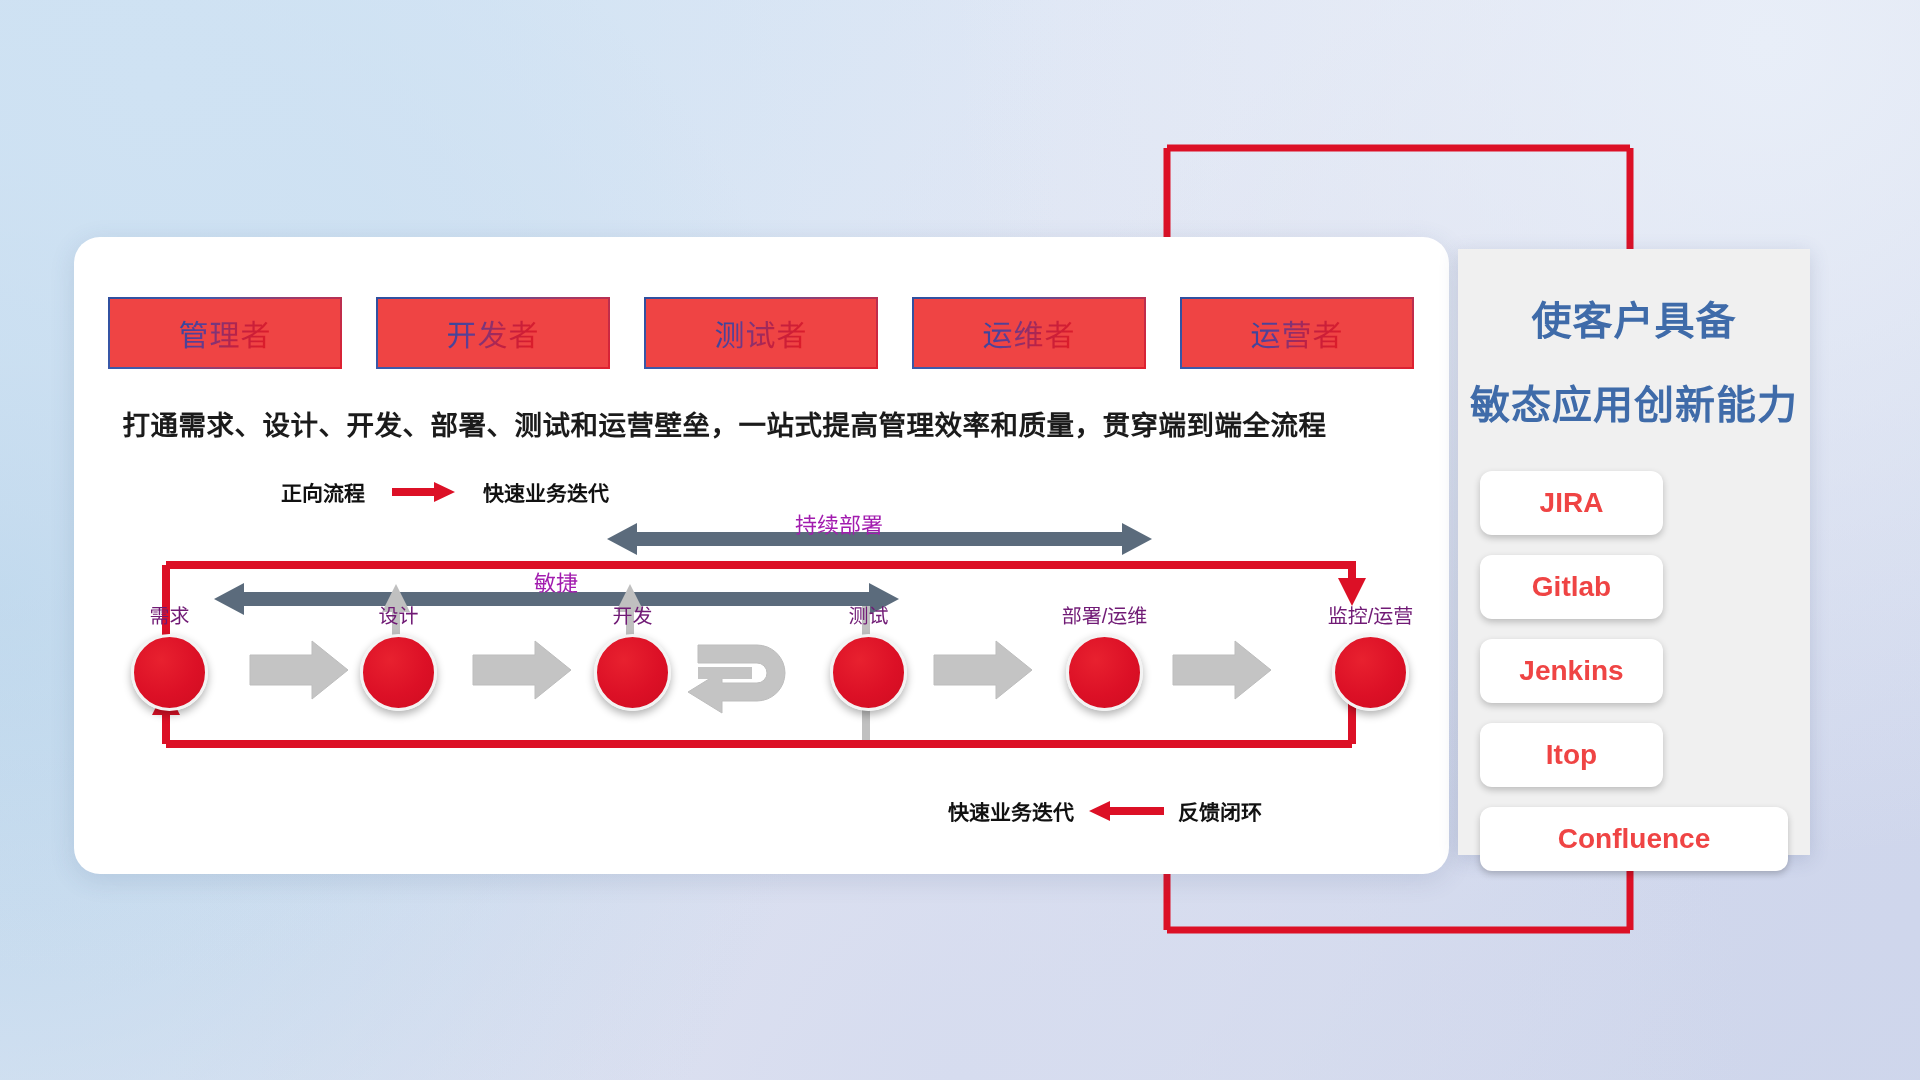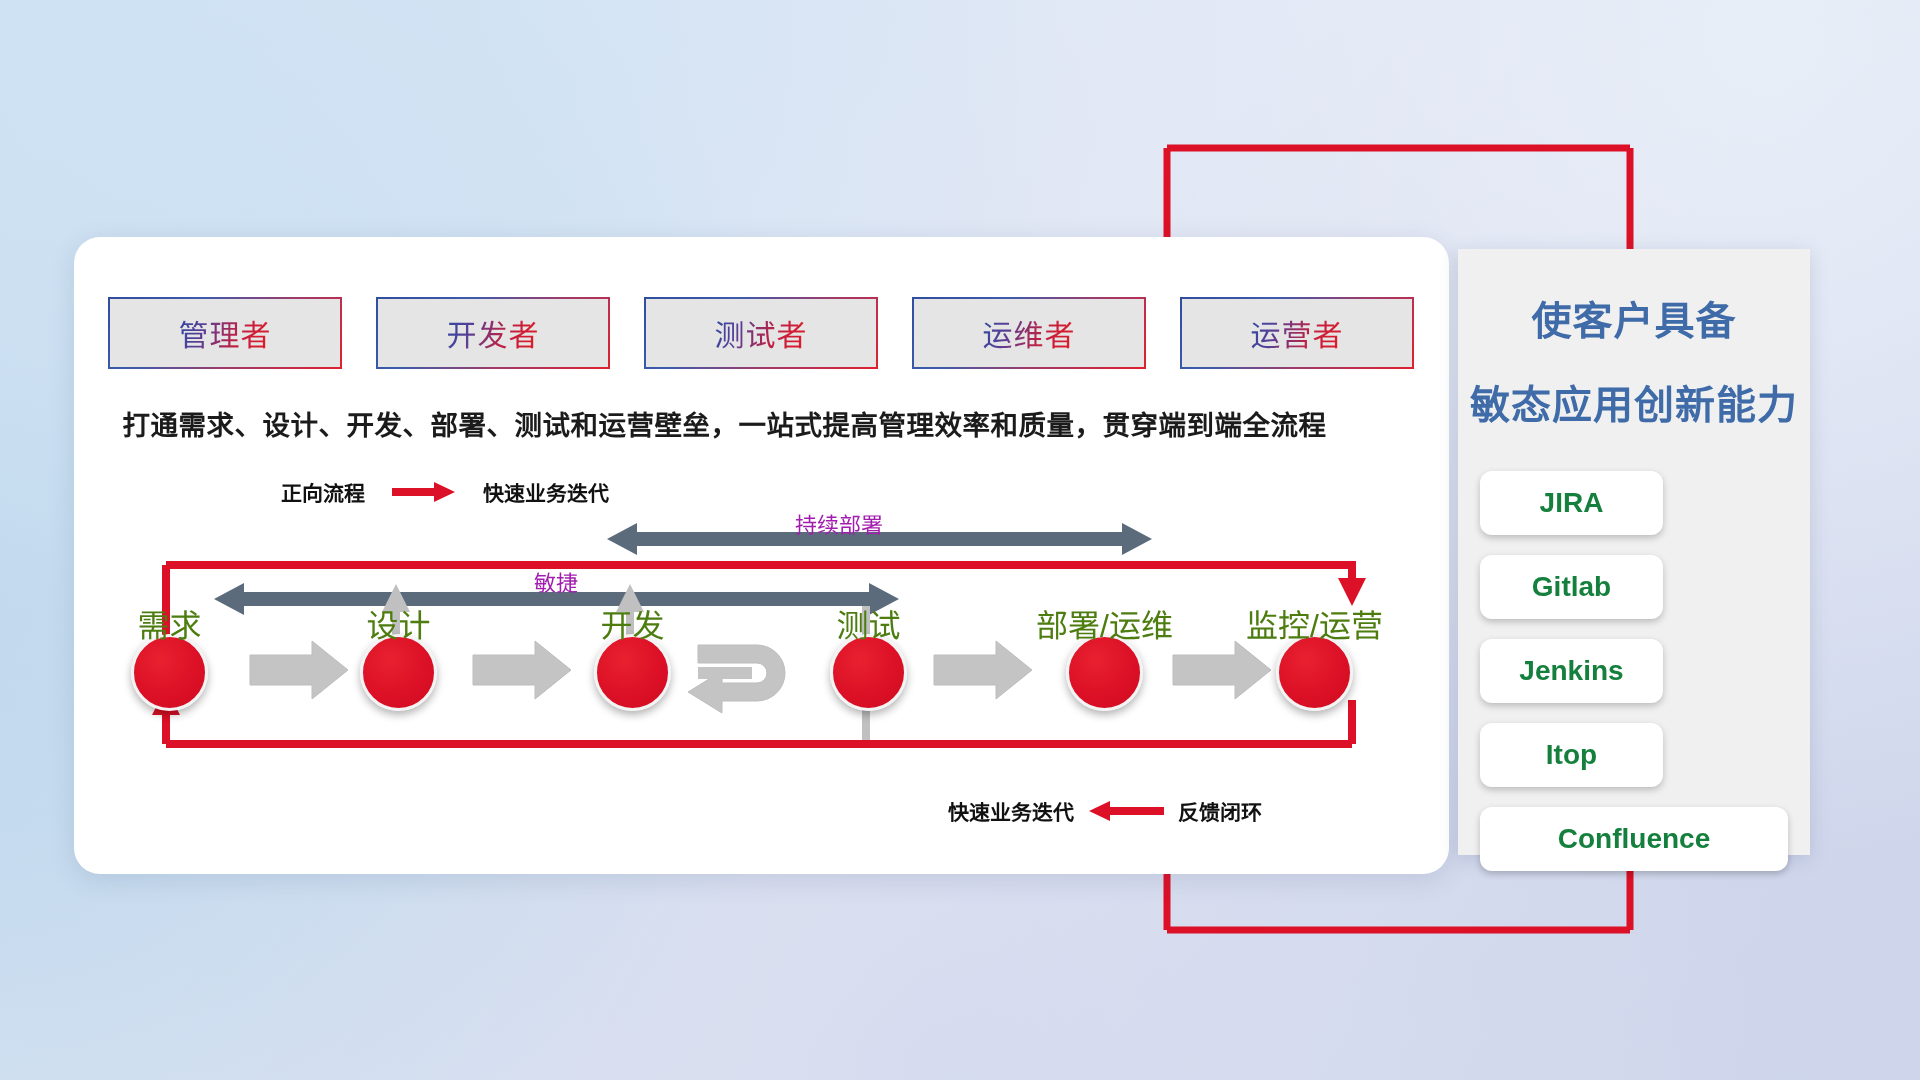--- a/index.html
+++ b/index.html
@@ -32,7 +32,7 @@
   .roles{position:absolute;left:110px;top:299px;display:flex;gap:38px;z-index:6;}
   .role-box{
     width:230px;height:68px;
-    background:#e5e5e5;
+    background:#ef4444;
     display:flex;align-items:center;justify-content:center;
     position:relative;
   }

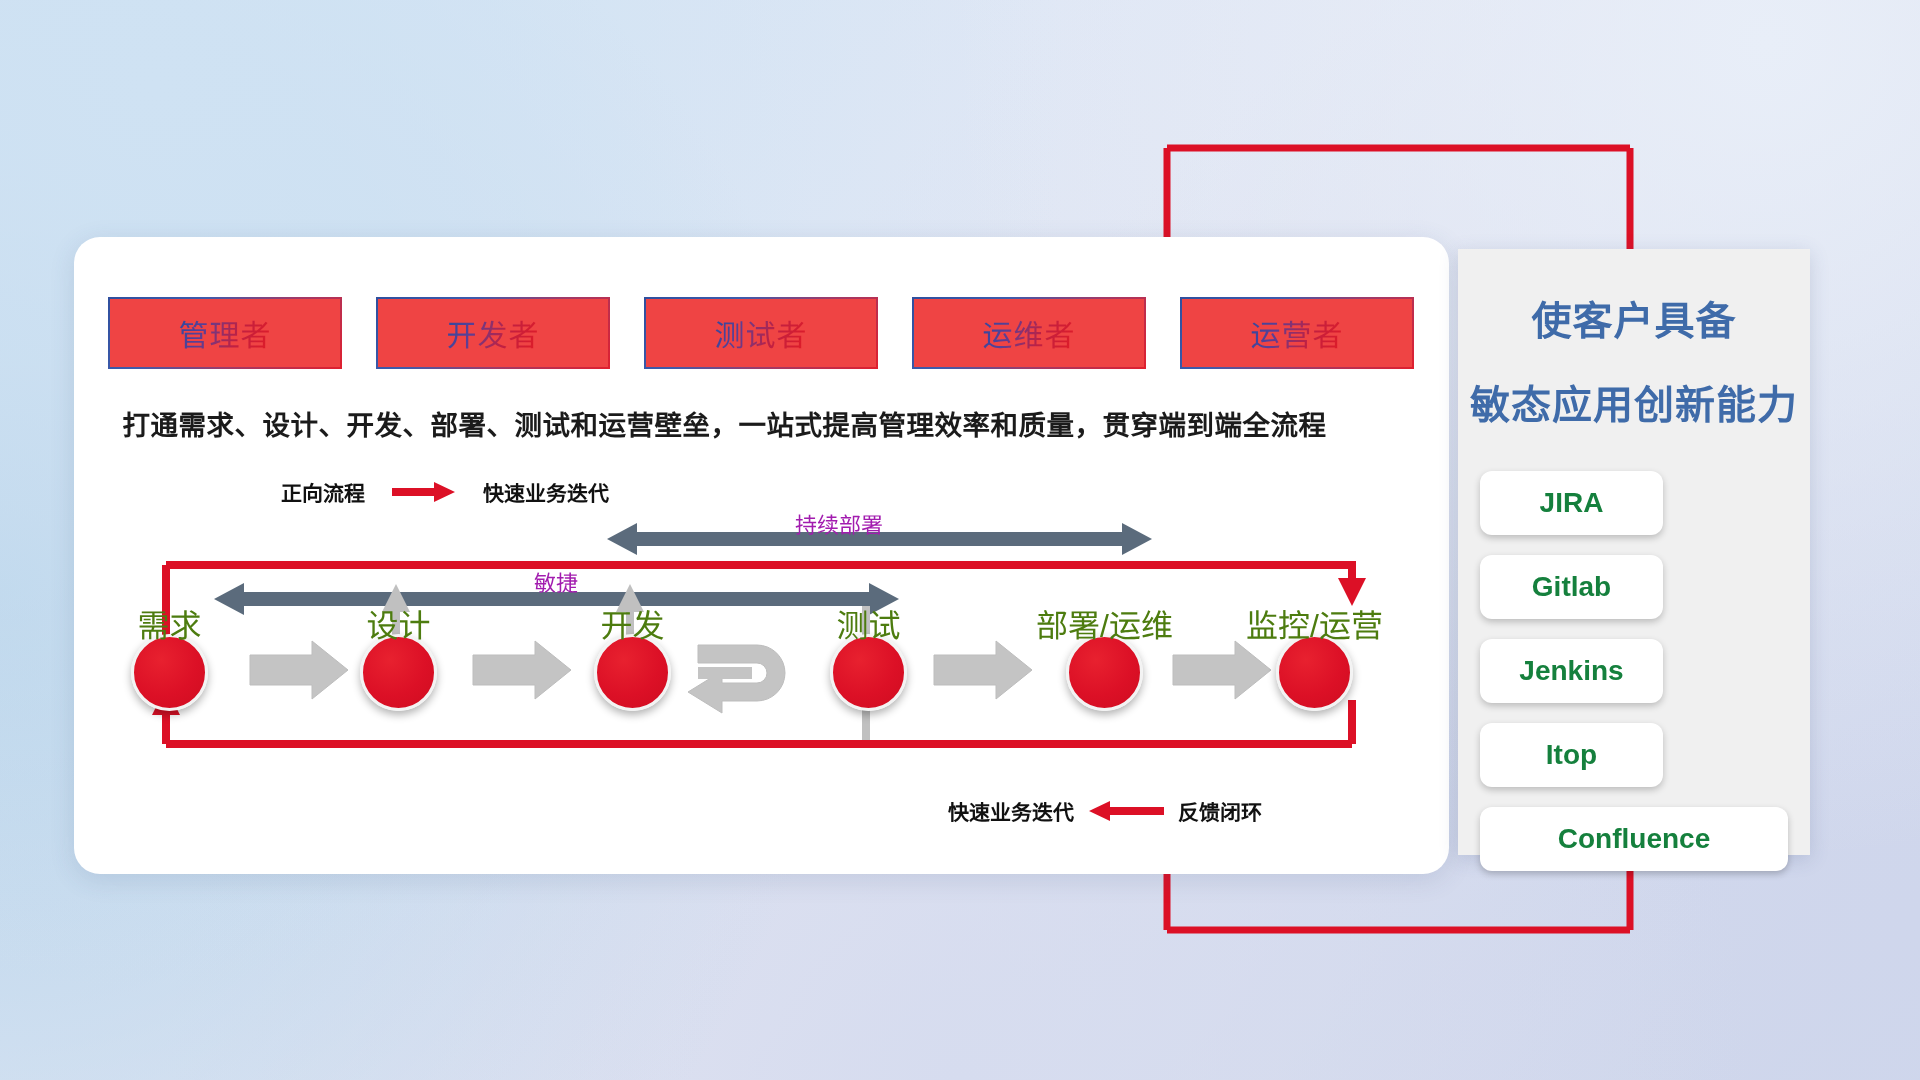--- a/index.html
+++ b/index.html
@@ -101,7 +101,7 @@
   .chip{
     background:#ffffff;border-radius:12px;
     height:64px;display:flex;align-items:center;justify-content:center;
-    font-size:28px;font-weight:bold;color:#15803d;
+    font-size:28px;font-weight:bold;color:#ef4444;
     box-shadow:0 3px 7px rgba(0,0,0,.22);
   }
   .chip.half{width:183px;}

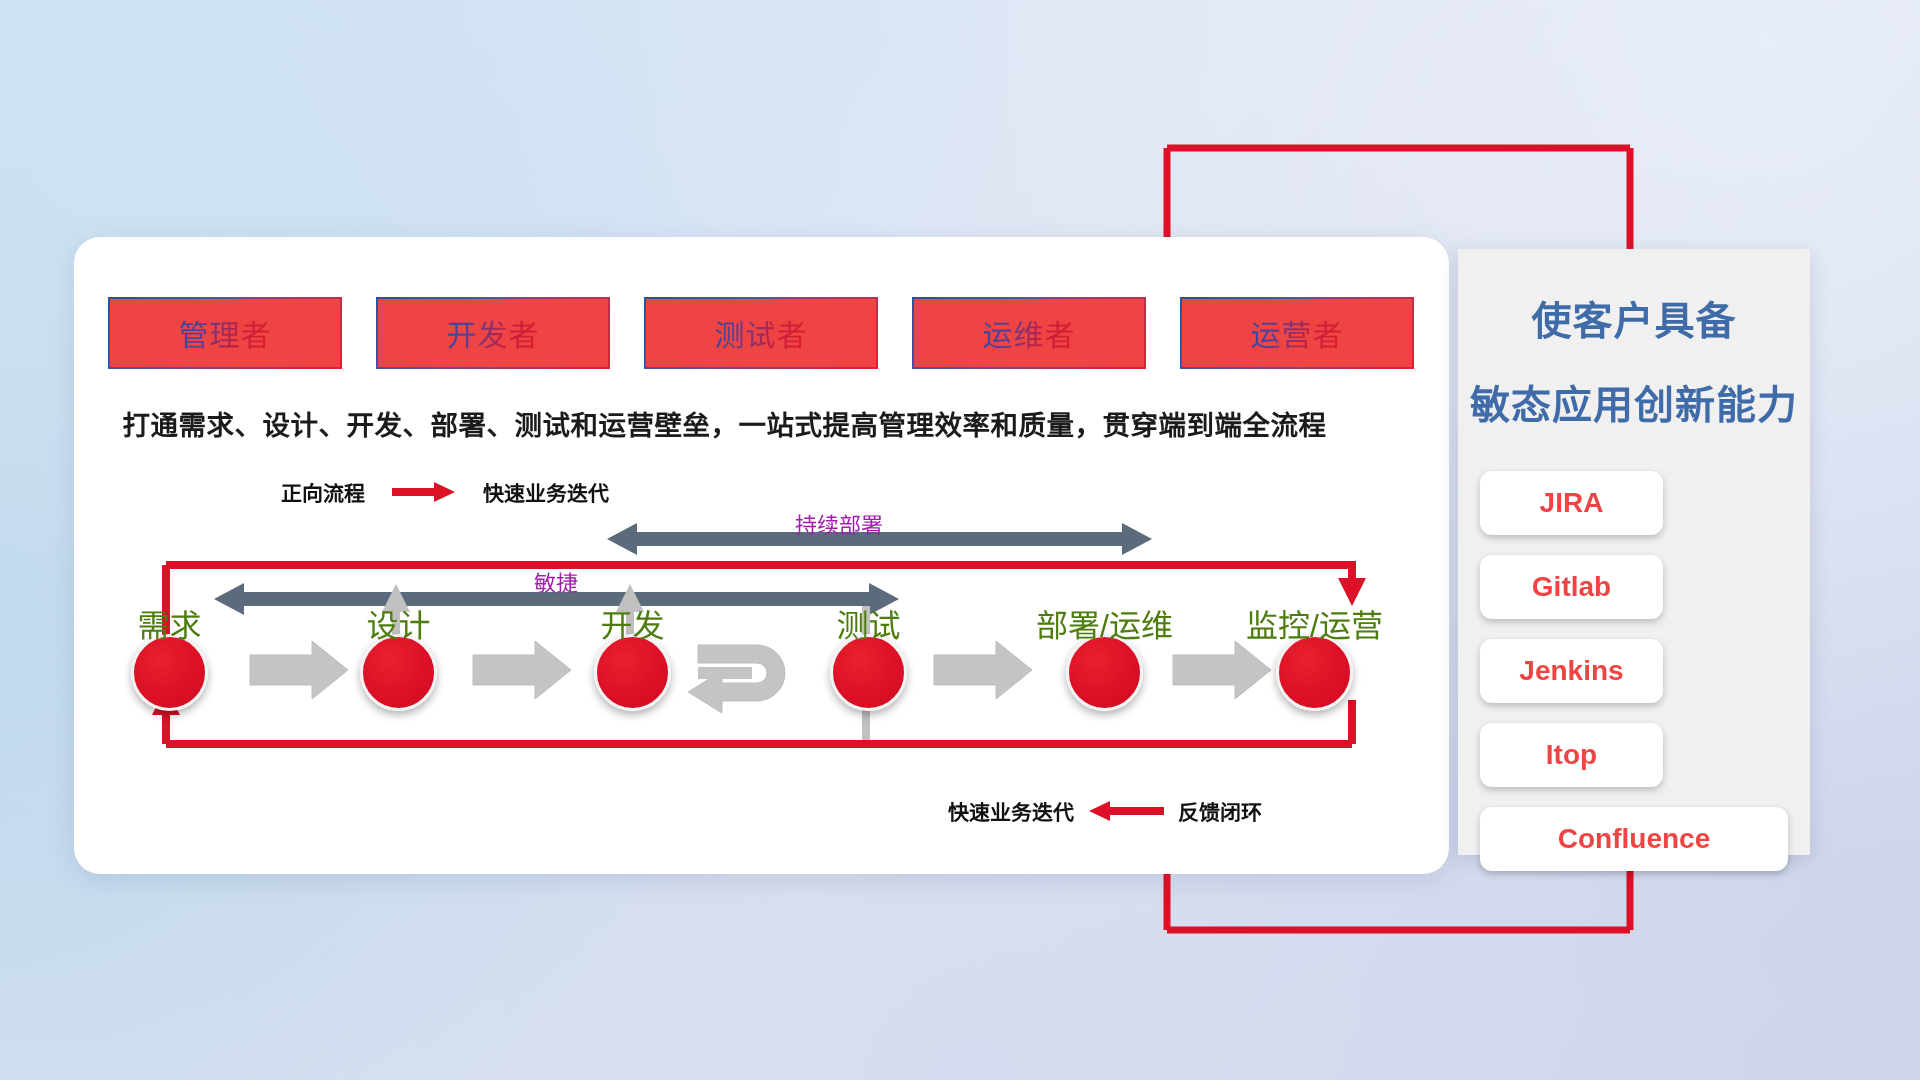--- a/index.html
+++ b/index.html
@@ -73,7 +73,7 @@
   .track{position:absolute;left:0;top:0;width:1920px;height:1080px;z-index:5;pointer-events:none;}
   .node{position:absolute;z-index:7;text-align:center;}
   .node .cap{
-    font-size:32px;color:#4d7c0f;white-space:nowrap;
+    font-size:20px;color:#701a75;white-space:nowrap;
     position:absolute;left:50%;transform:translateX(-50%);top:-34px;
   }
   .dot{

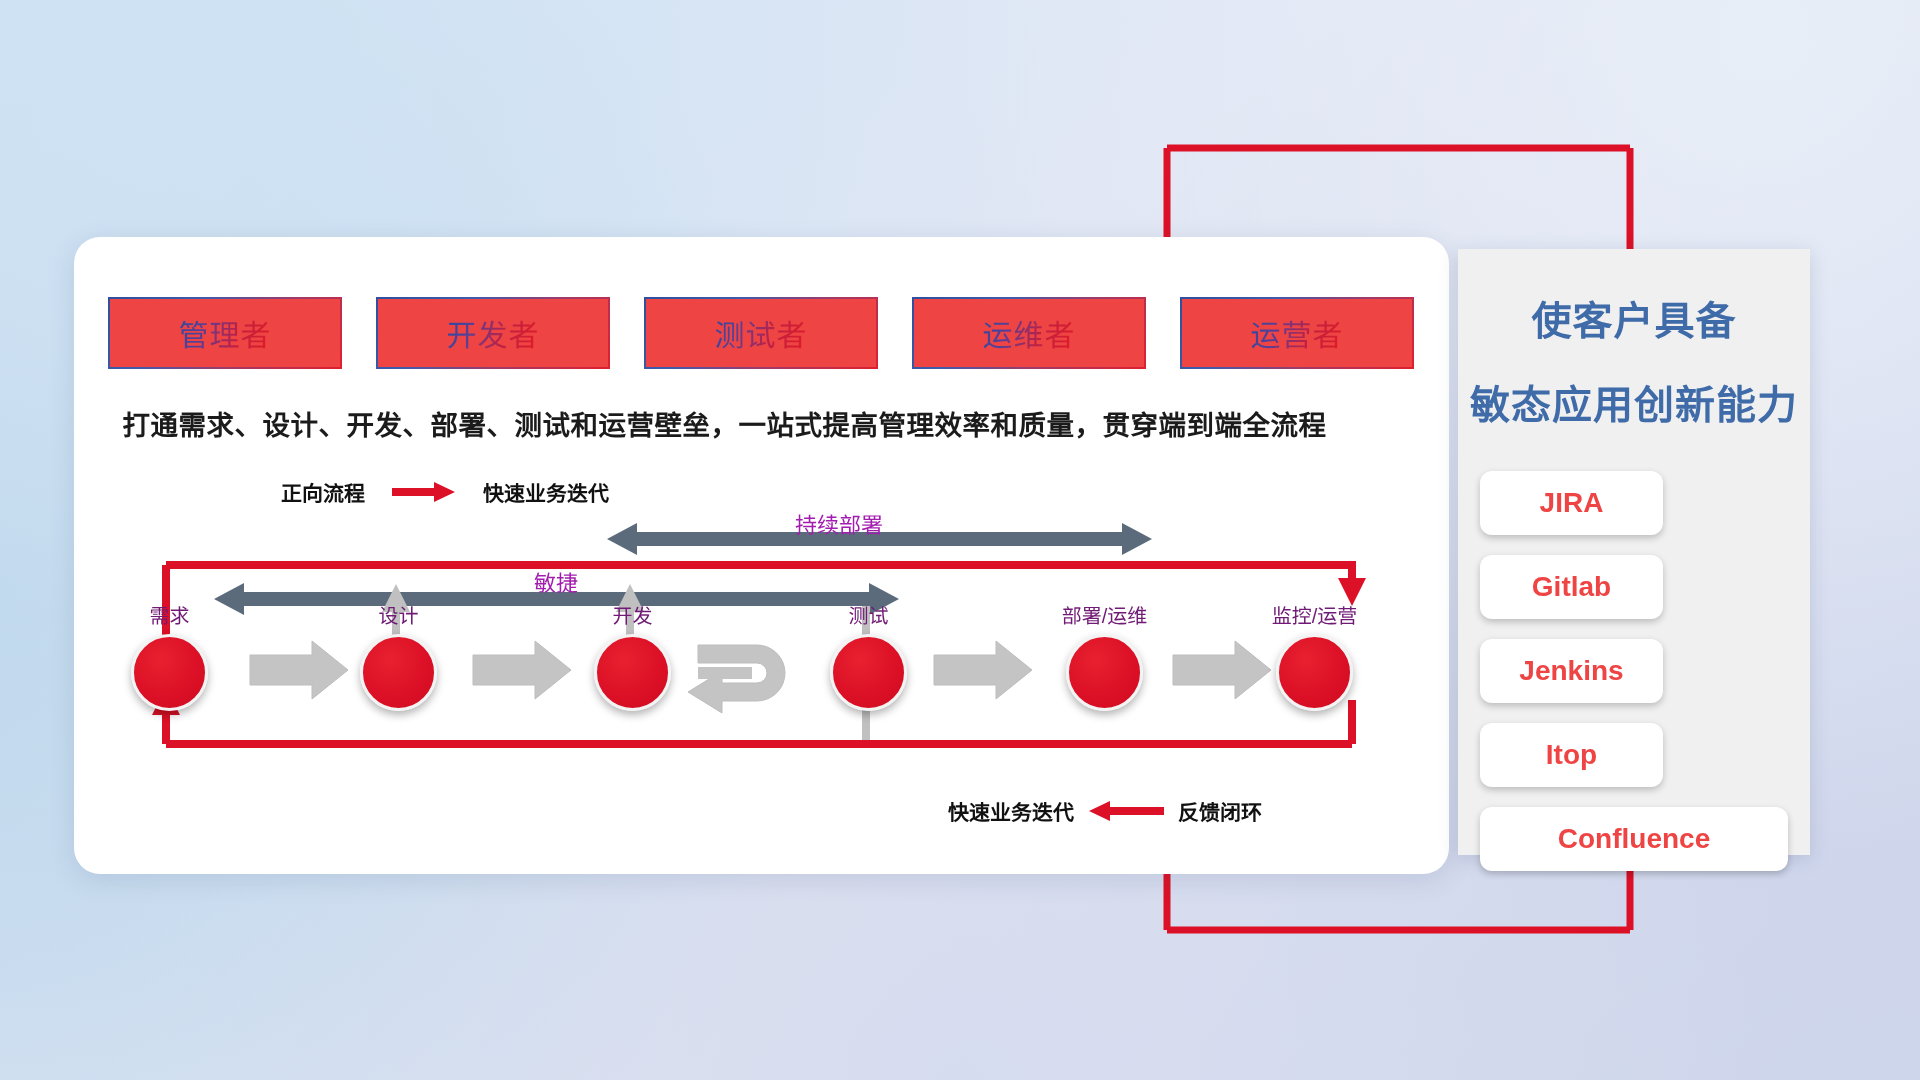--- a/index.html
+++ b/index.html
@@ -228,7 +228,7 @@
   <span class="cap">部署/运维</span>
   <div class="dot"></div>
 </div>
-<div class="node" style="left:1276px;top:634px;">
+<div class="node" style="left:1332px;top:634px;">
   <span class="cap">监控/运营</span>
   <div class="dot"></div>
 </div>

